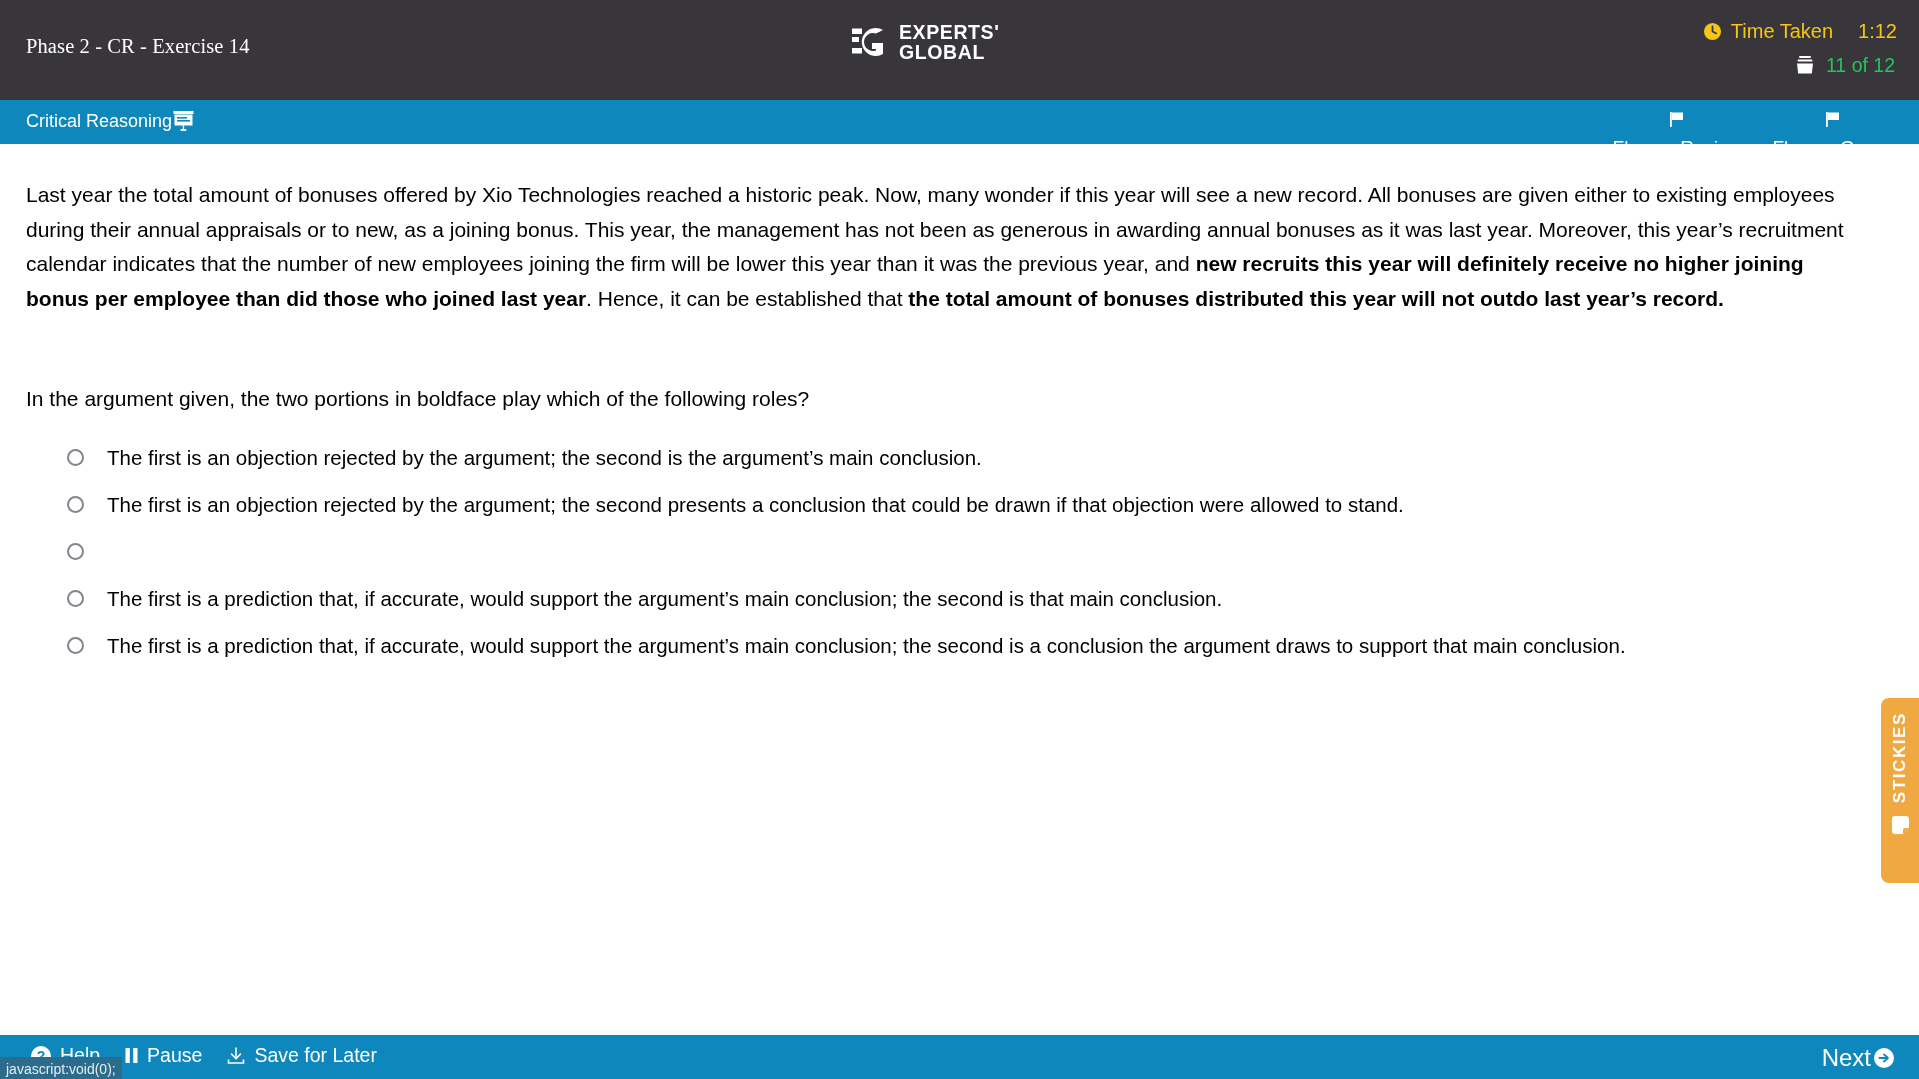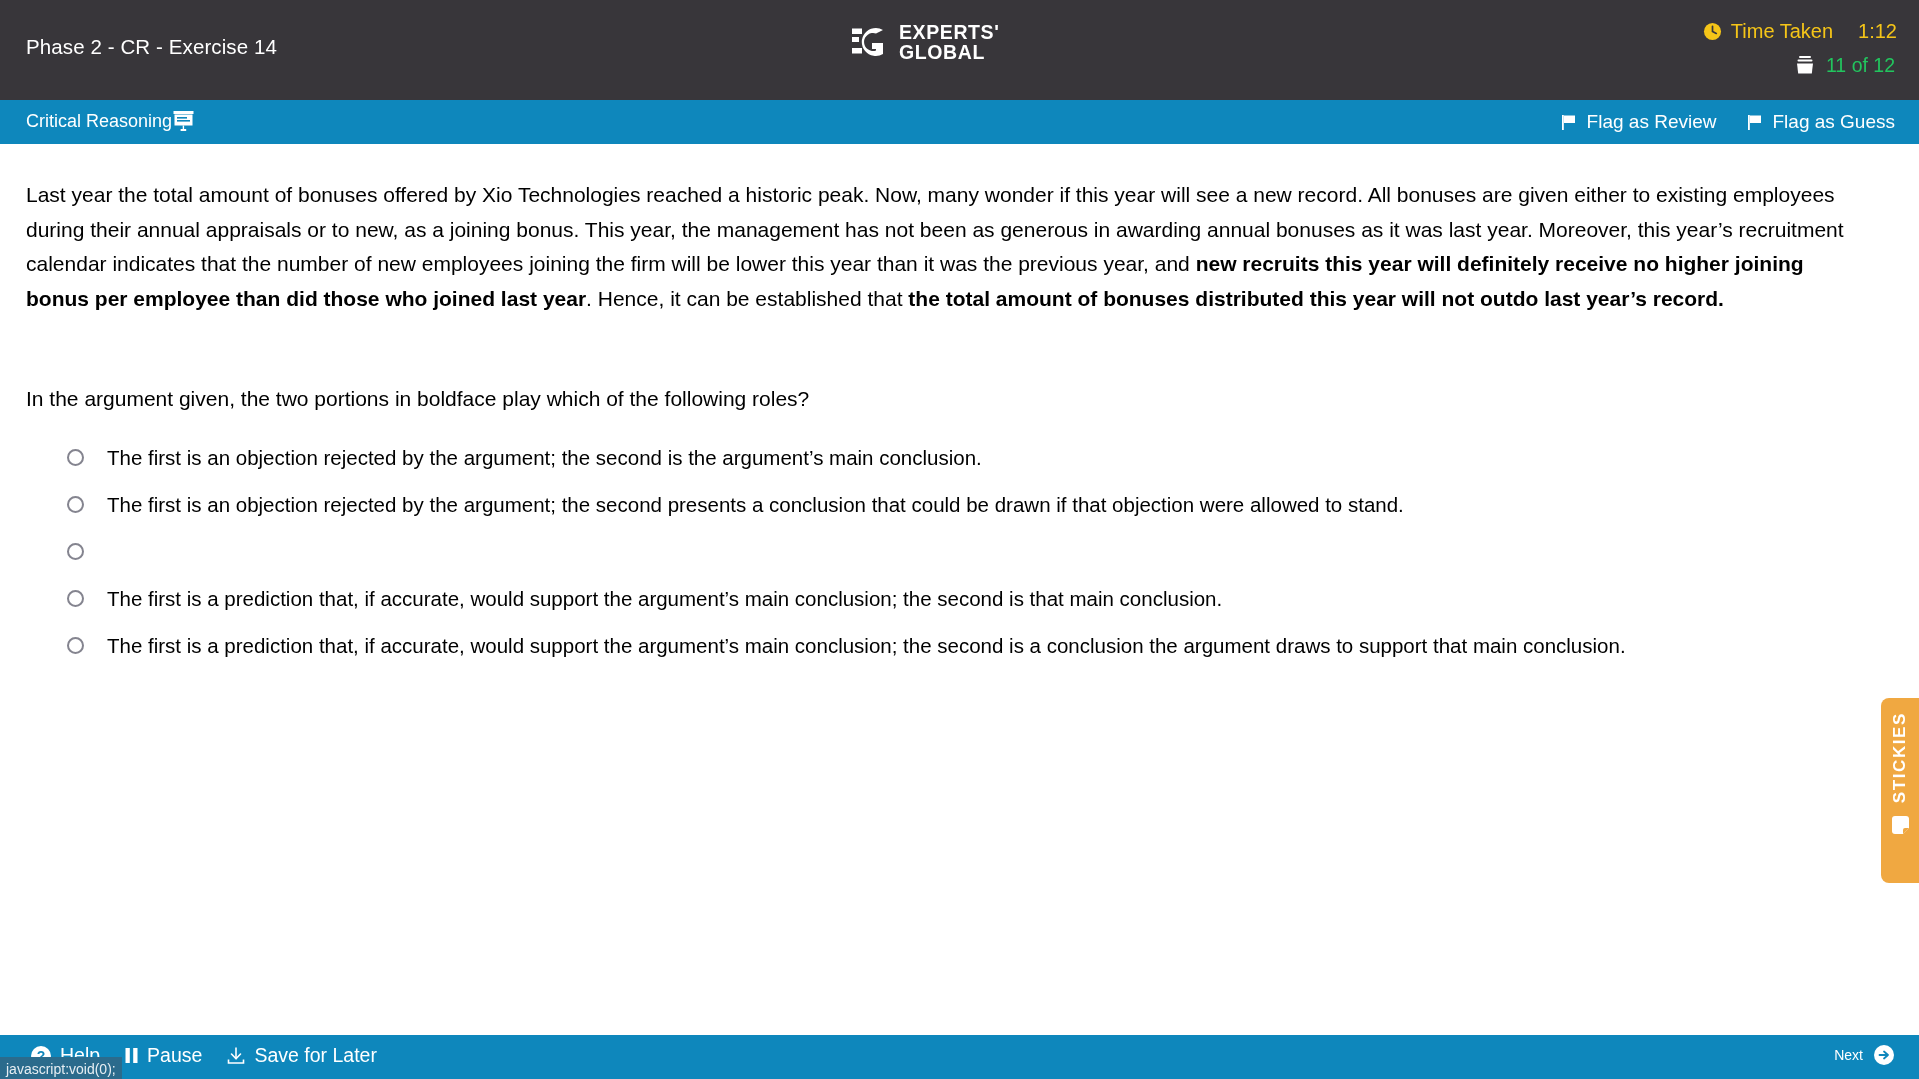--- a/index.html
+++ b/index.html
@@ -31,6 +31,7 @@
     font-size: 20.5px;
     letter-spacing: .1px;
     white-space: nowrap;
+    font-family: Liberation Serif, serif;
   }
   .logo-wrap {
     position: absolute;

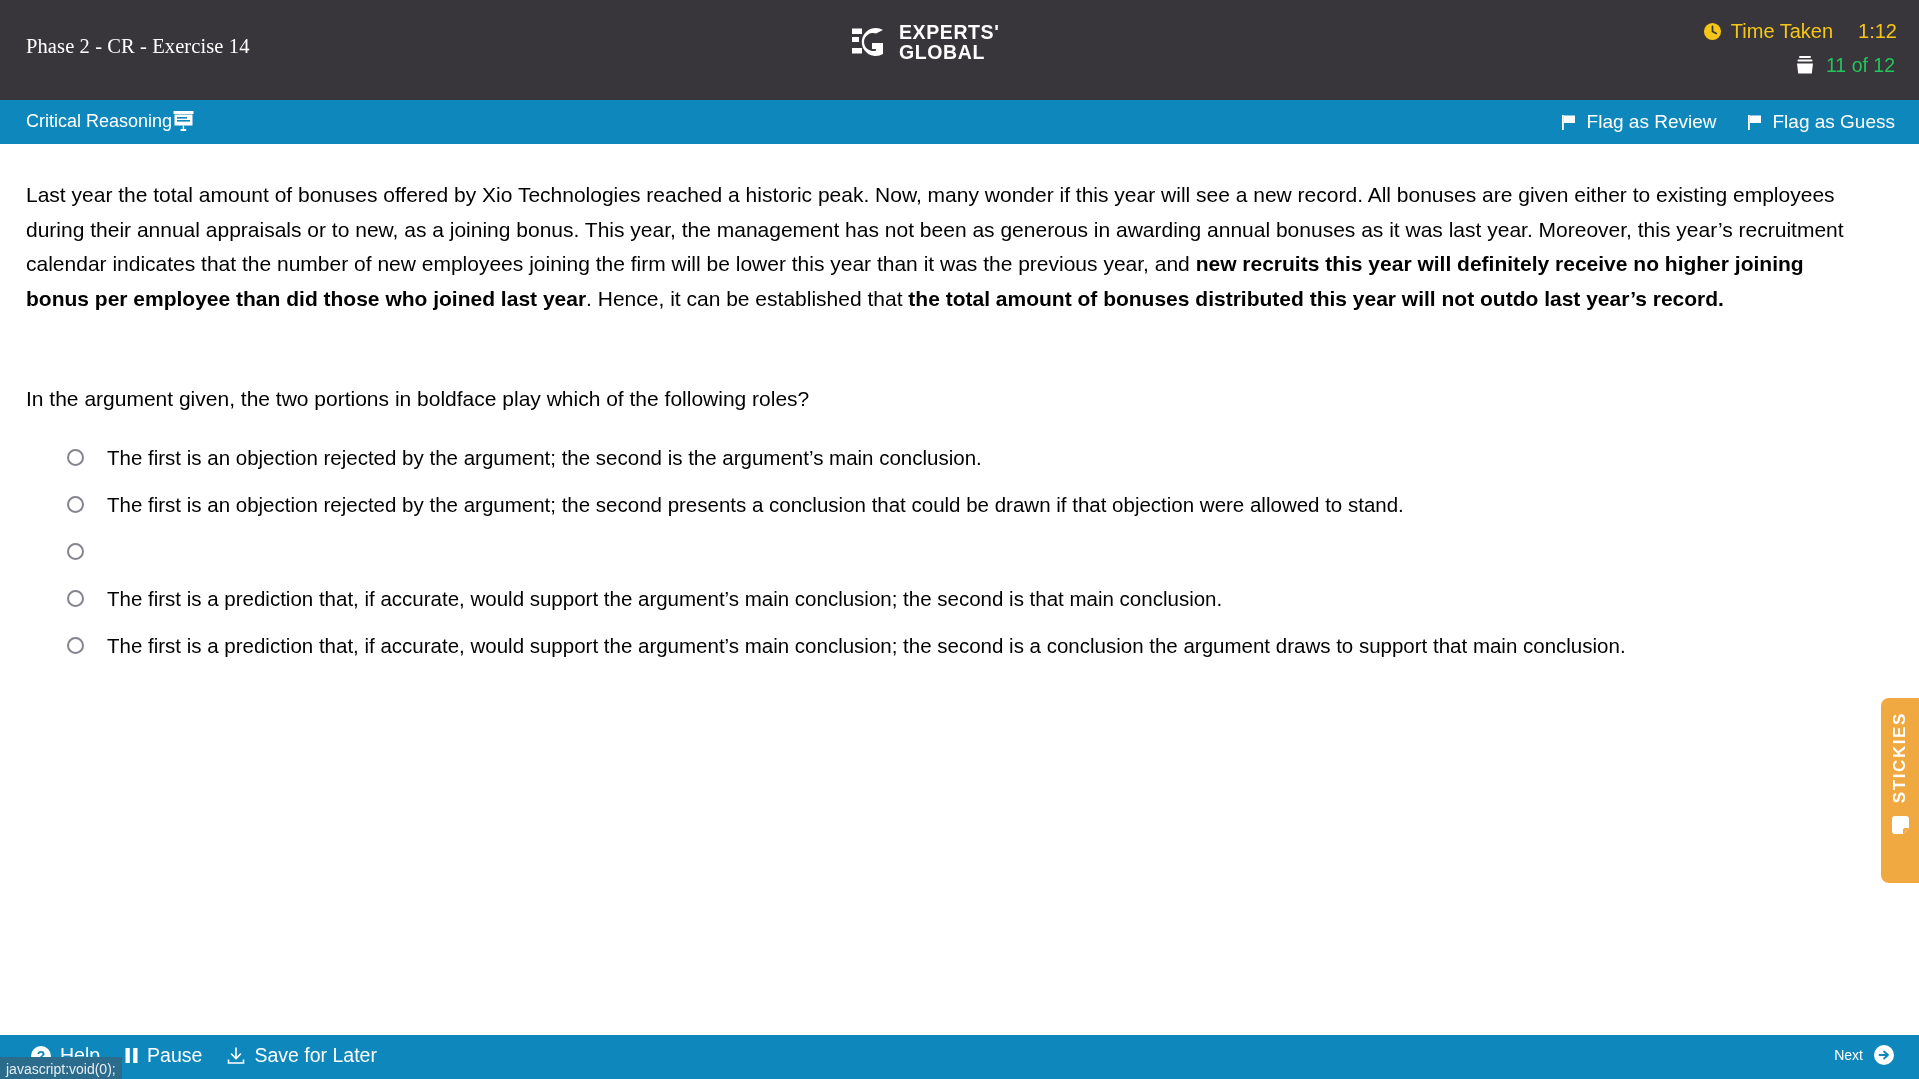--- a/index.html
+++ b/index.html
@@ -103,6 +103,7 @@
     color: #ffffff; font-size: 19px;
     cursor: pointer;
     white-space: nowrap;
+    flex-direction: column;
   }
   .flag-icon { width: 17px; height: 17px; display: block; }
 

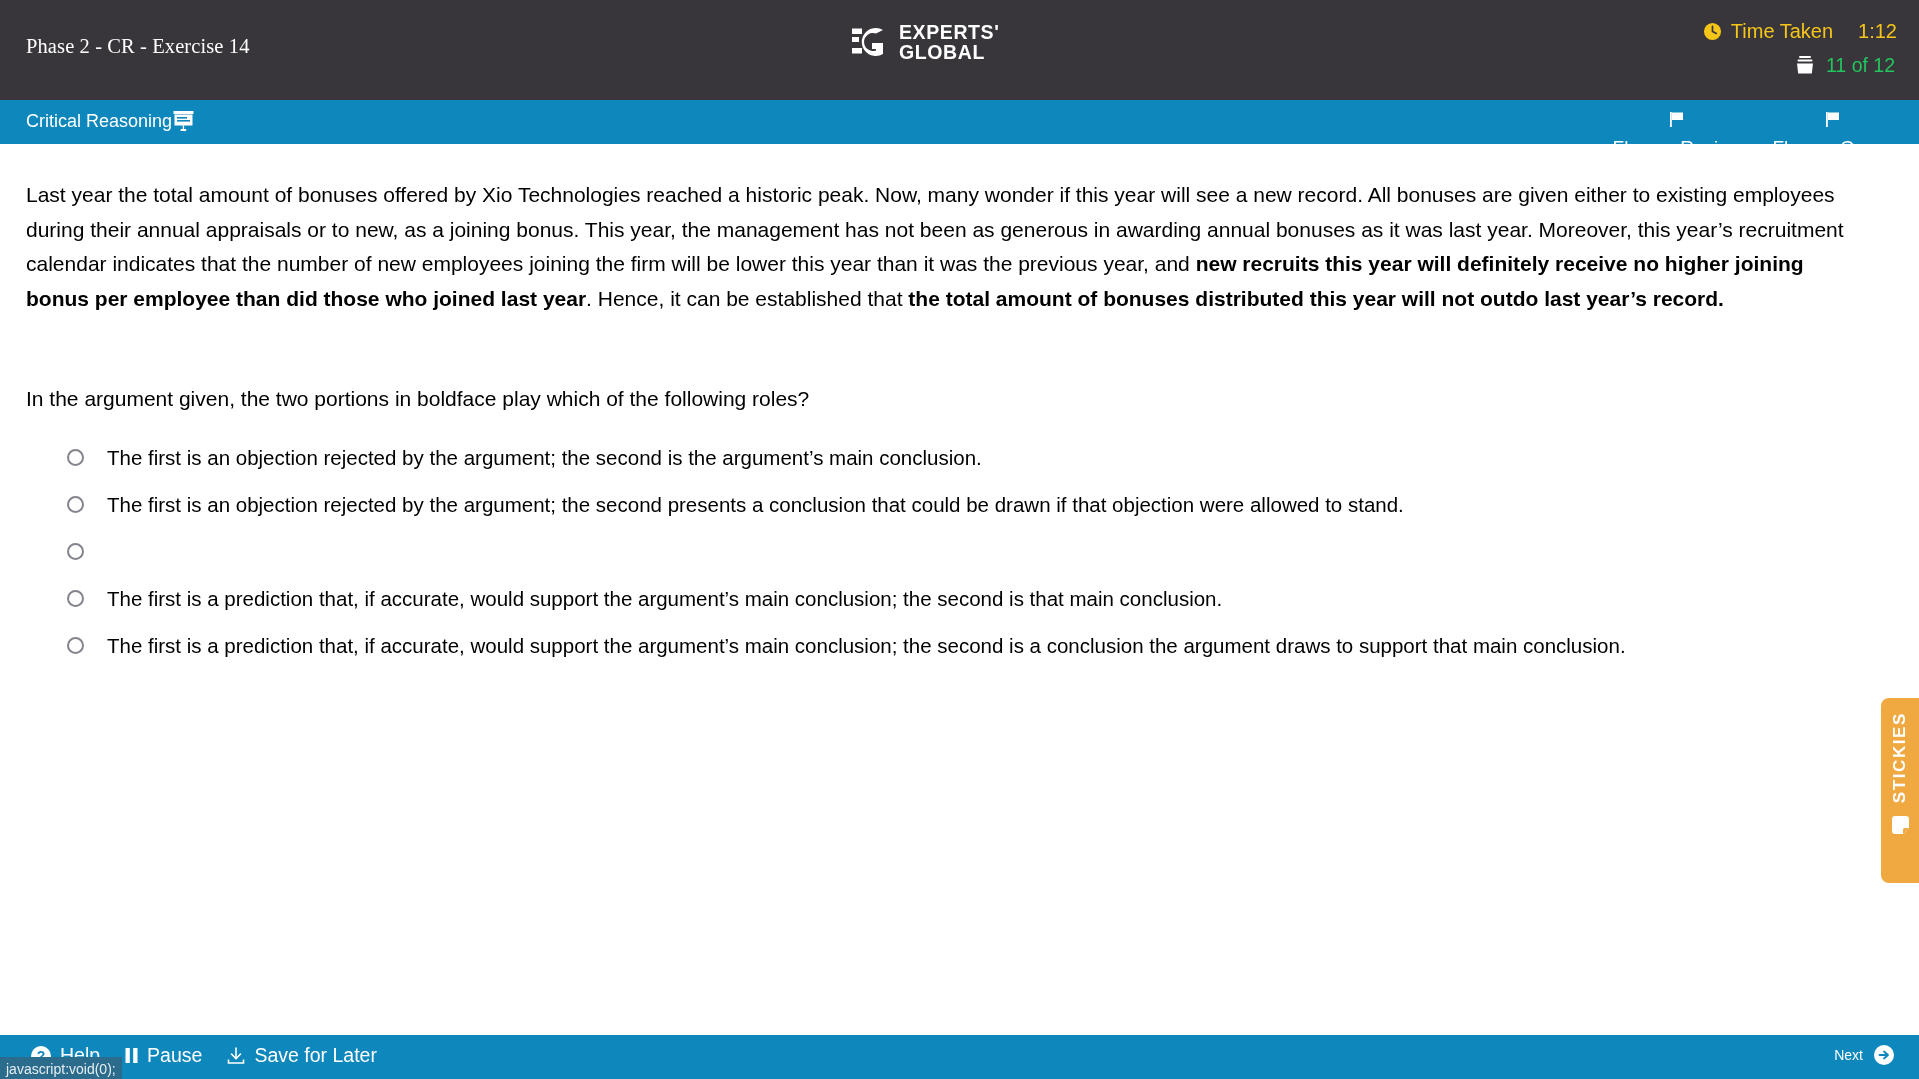--- a/index.html
+++ b/index.html
@@ -212,8 +212,8 @@
   .bottom-right {
     position: absolute;
     right: 24px; top: 9px;
-    display: flex; align-items: center; gap: 10px;
-    color: #ffffff; font-size: 14px;
+    display: flex; align-items: center; gap: 2px;
+    color: #ffffff; font-size: 24px;
     cursor: pointer;
   }
   .next-icon { width: 22px; height: 22px; display: block; }

